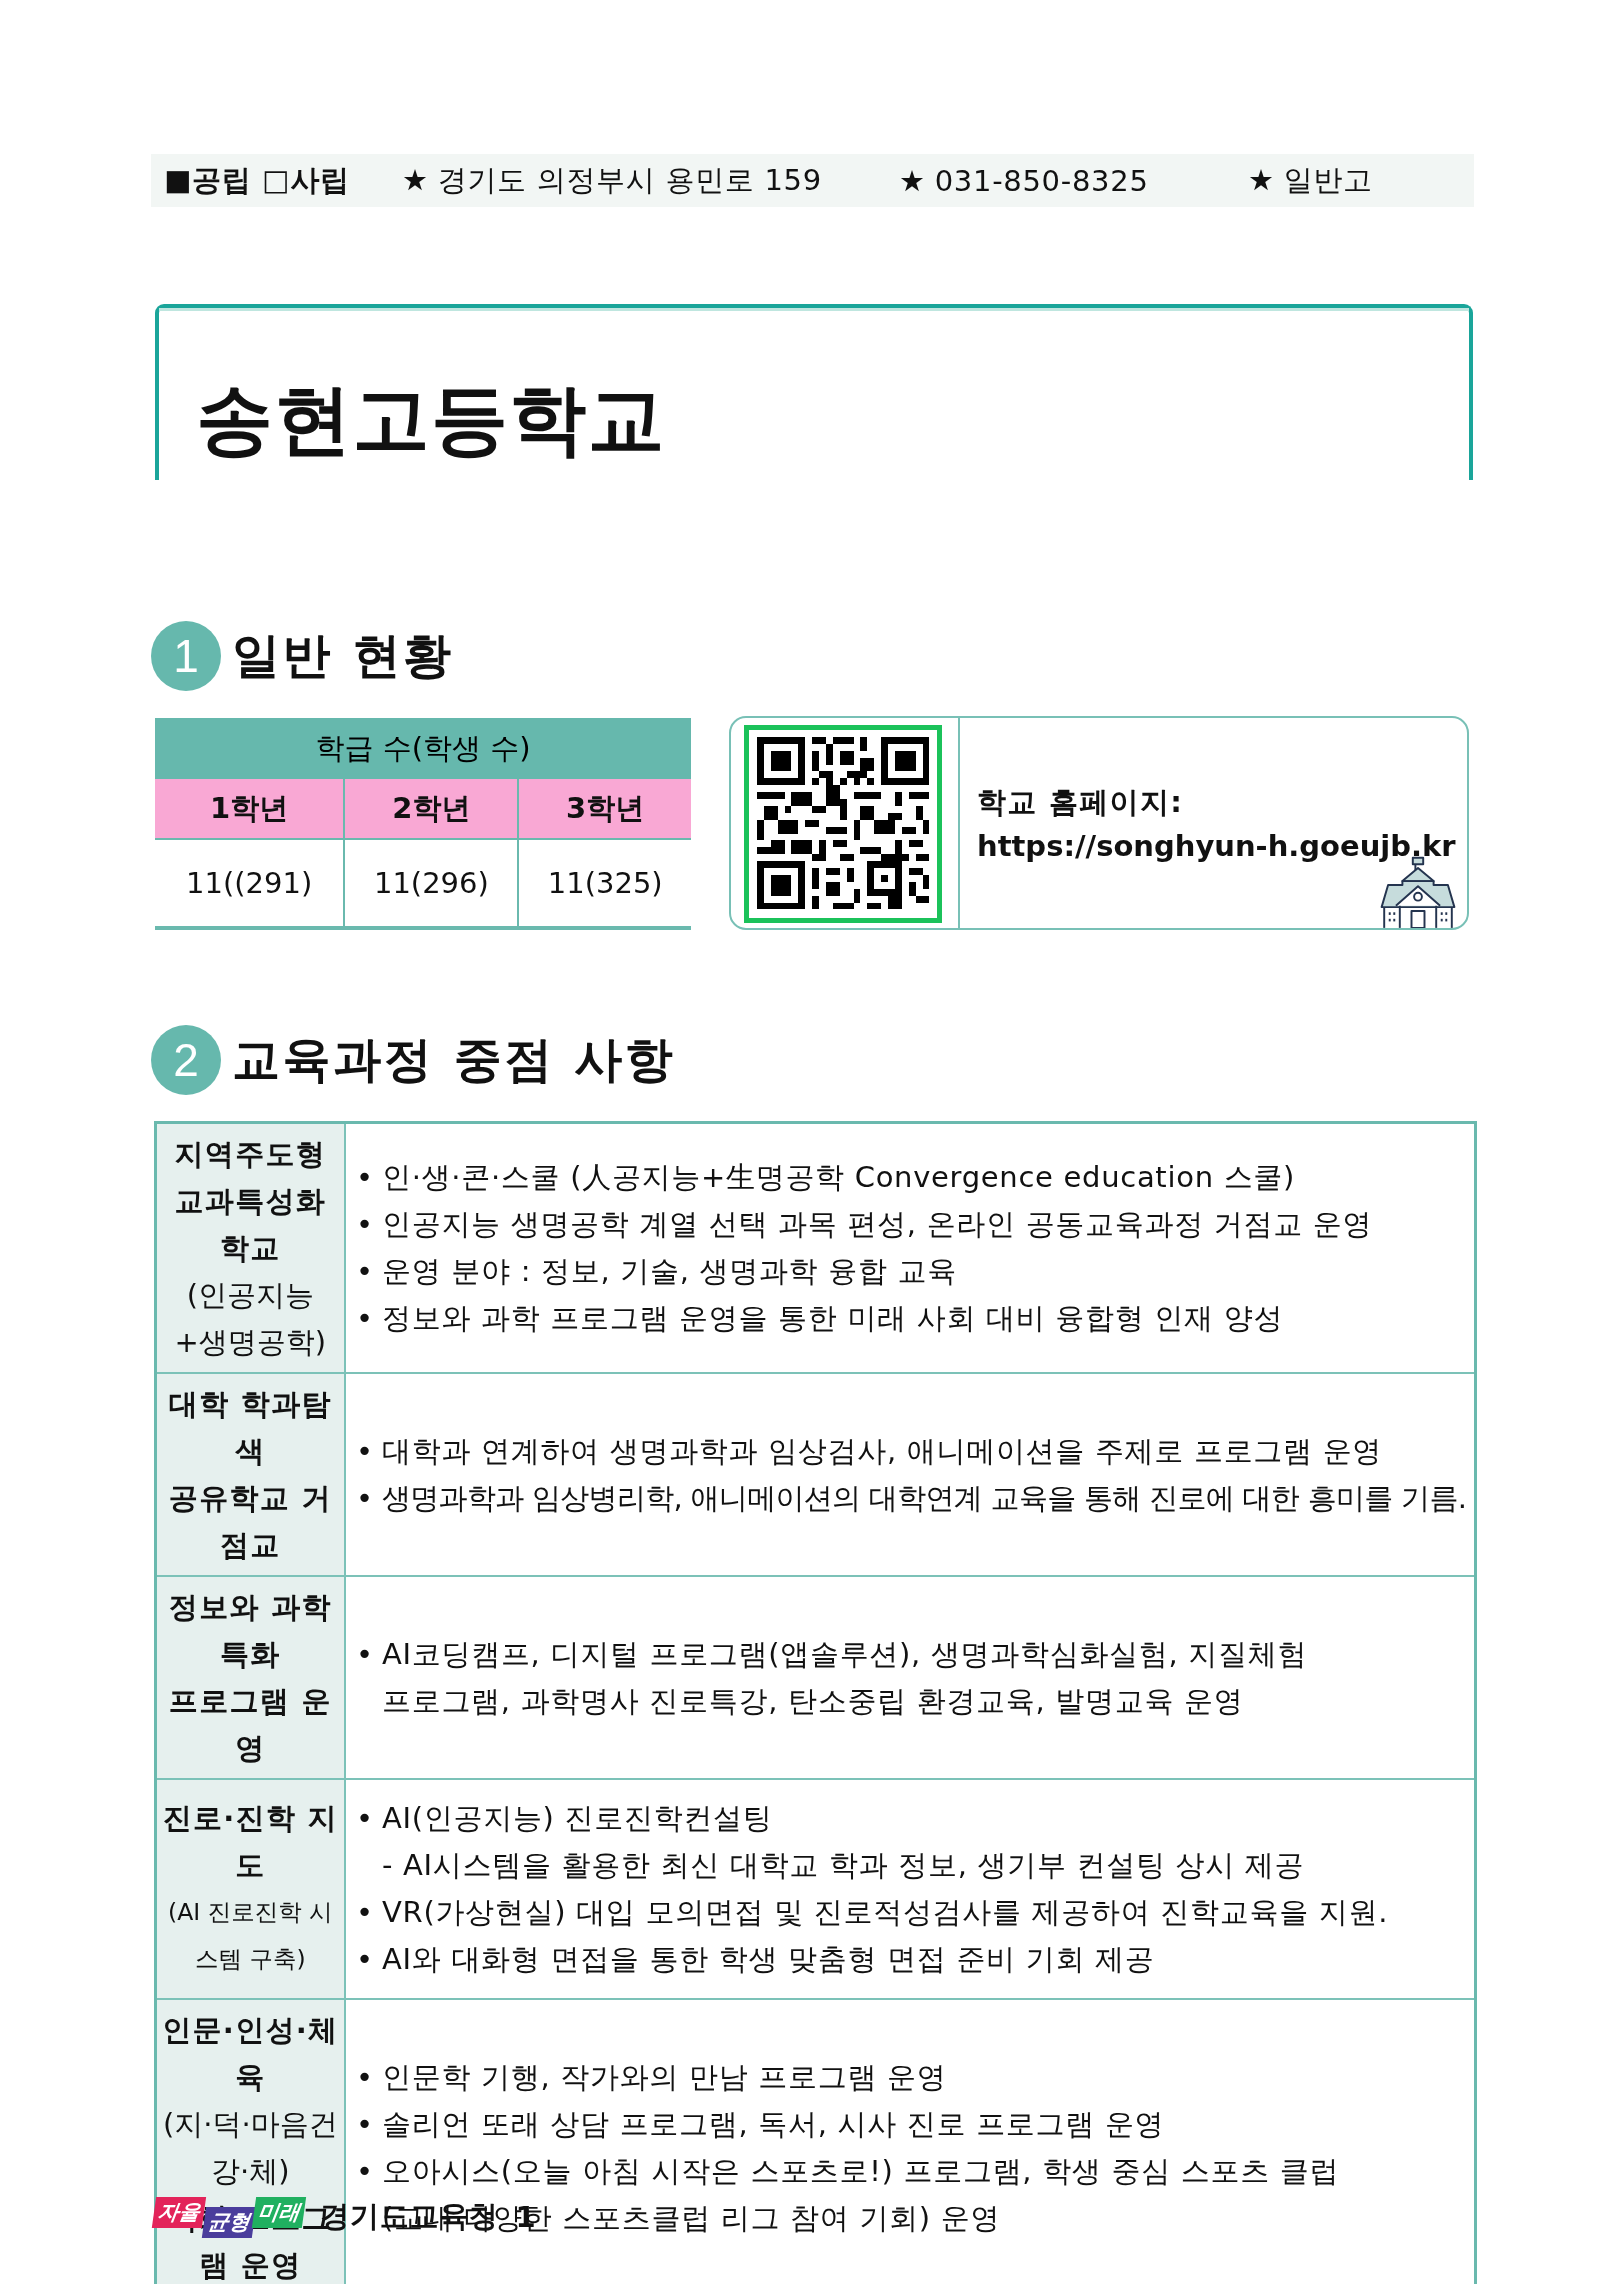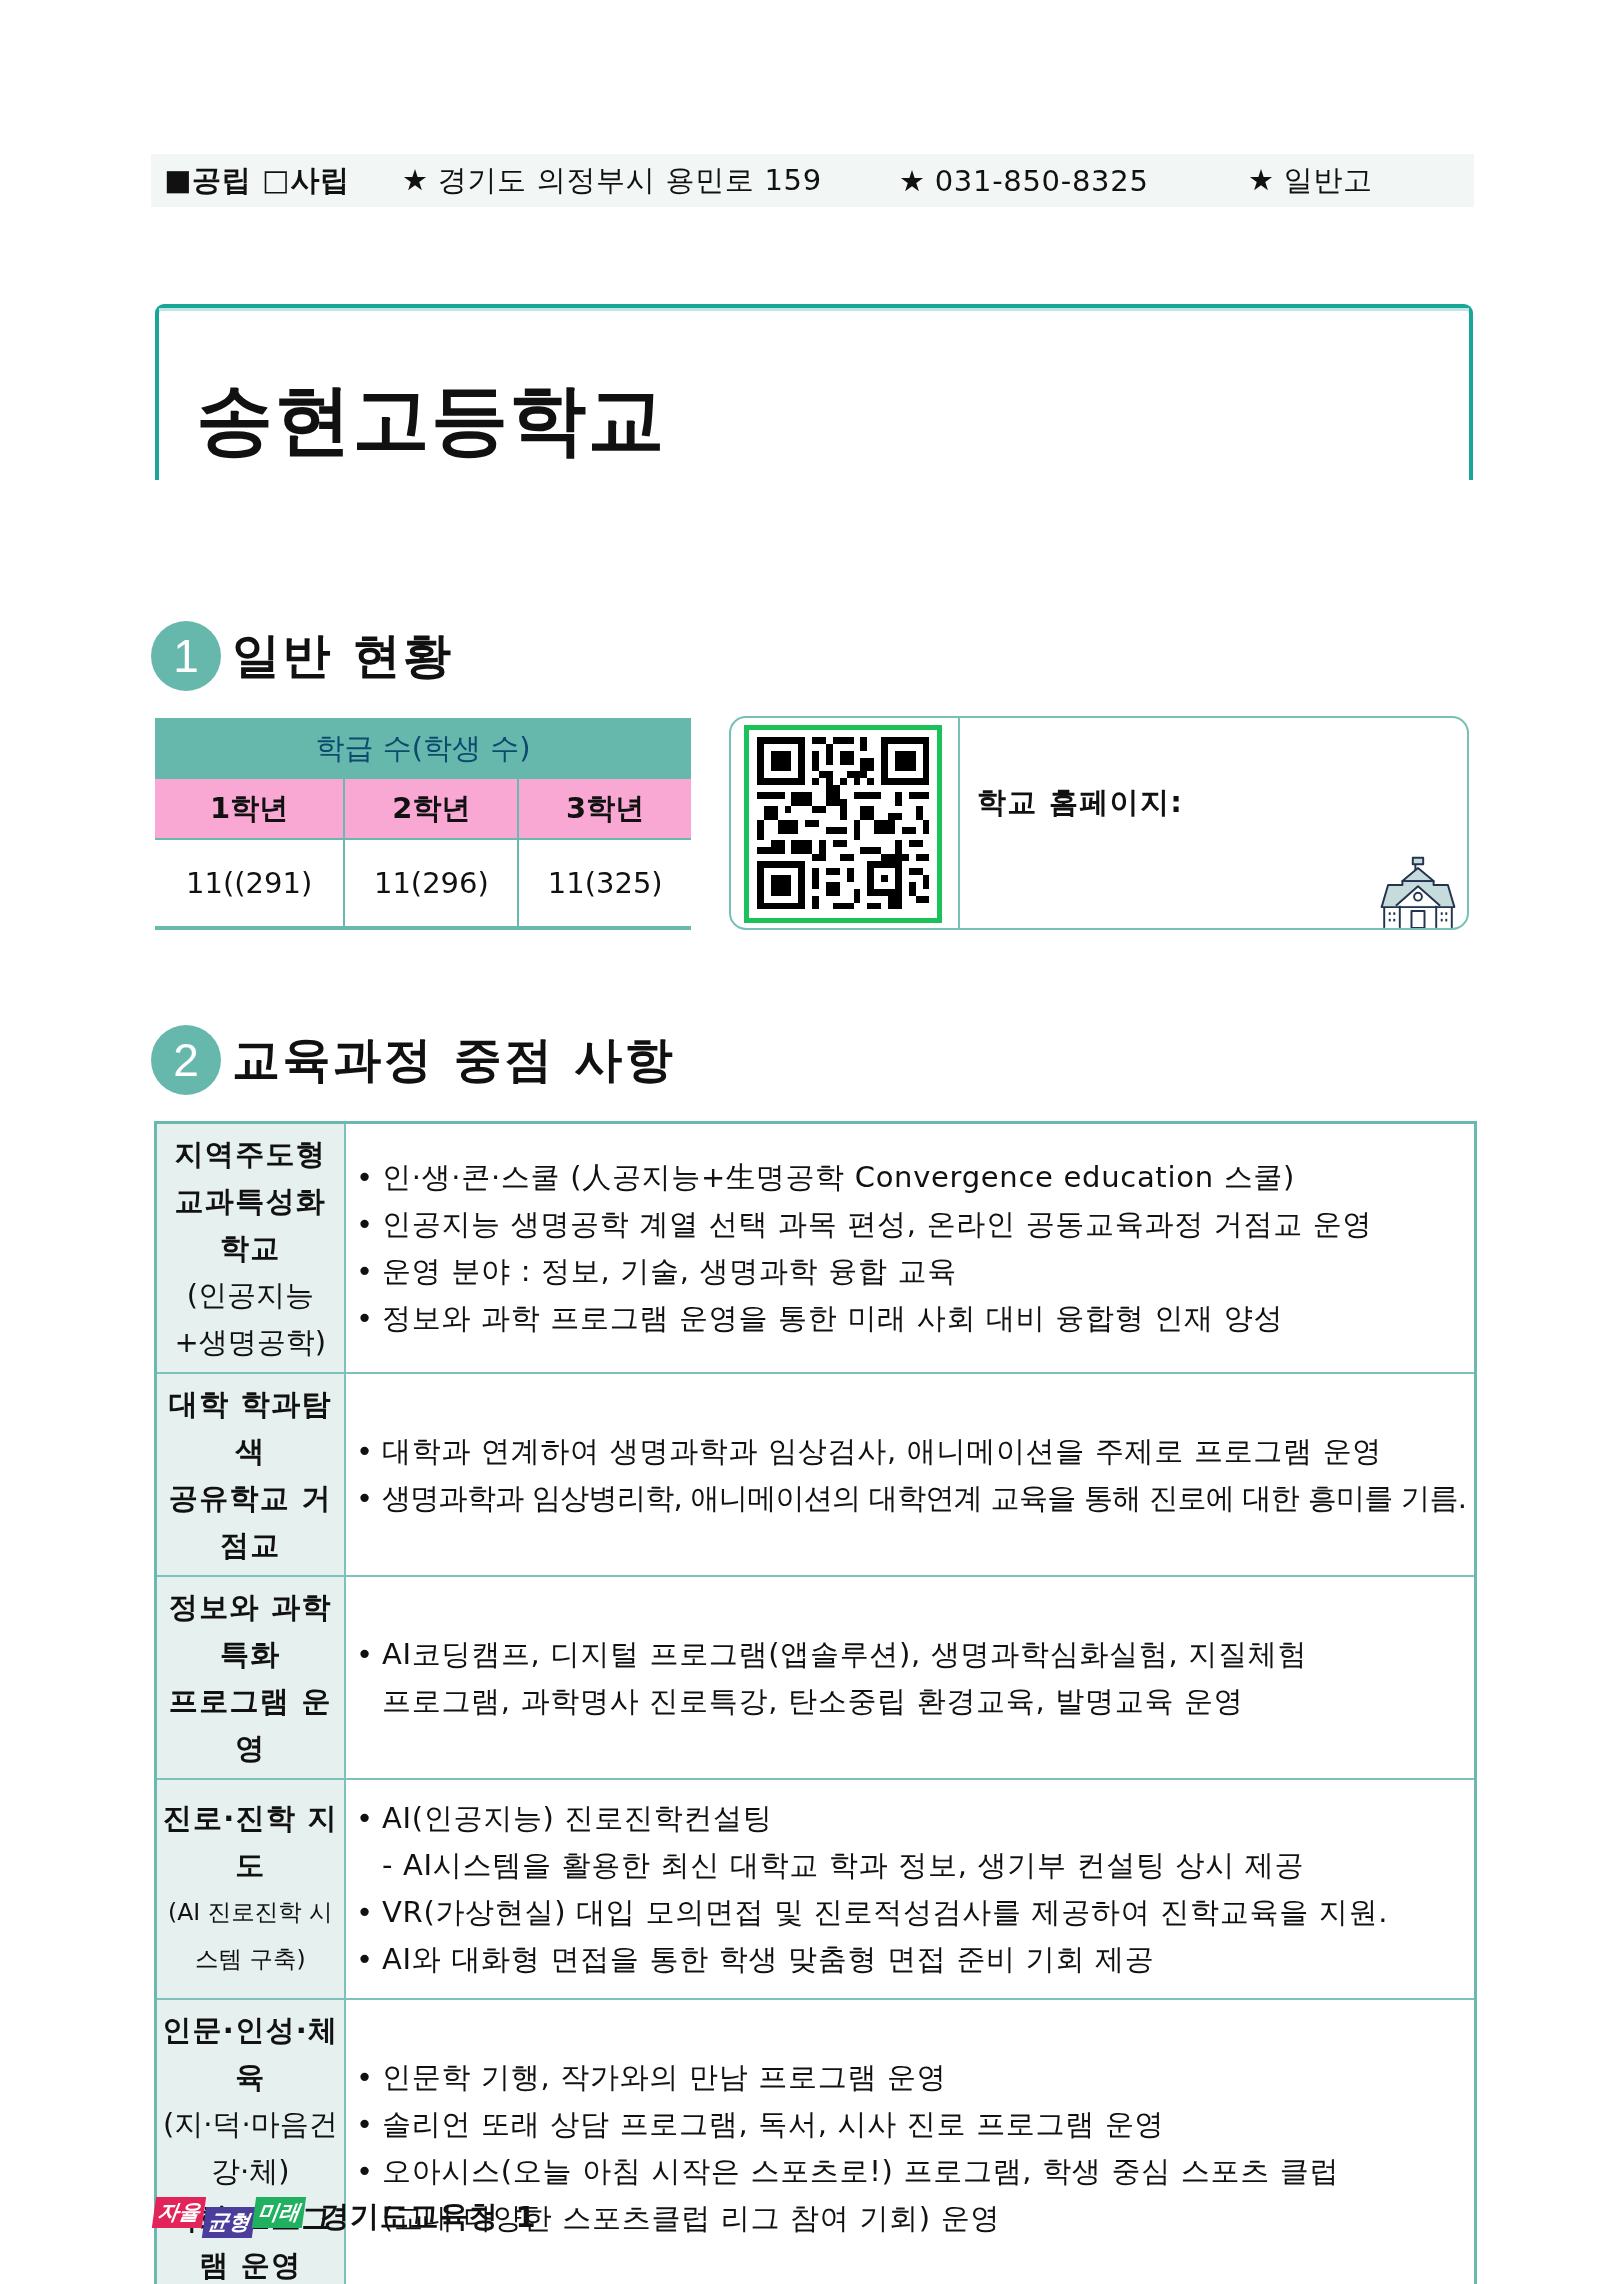--- a/index.html
+++ b/index.html
@@ -47,7 +47,7 @@
     border-collapse: collapse; text-align: center;
   }
   .count-table th.head {
-    background: #66b8ad; color: #0c4a6e; font-weight: normal; font-size: 29px; height: 61px;
+    background: #66b8ad; color: #000000; font-weight: normal; font-size: 29px; height: 61px;
   }
   .count-table th.grade {
     background: #f9a8d4; font-size: 29px; height: 60px; font-weight: bold;

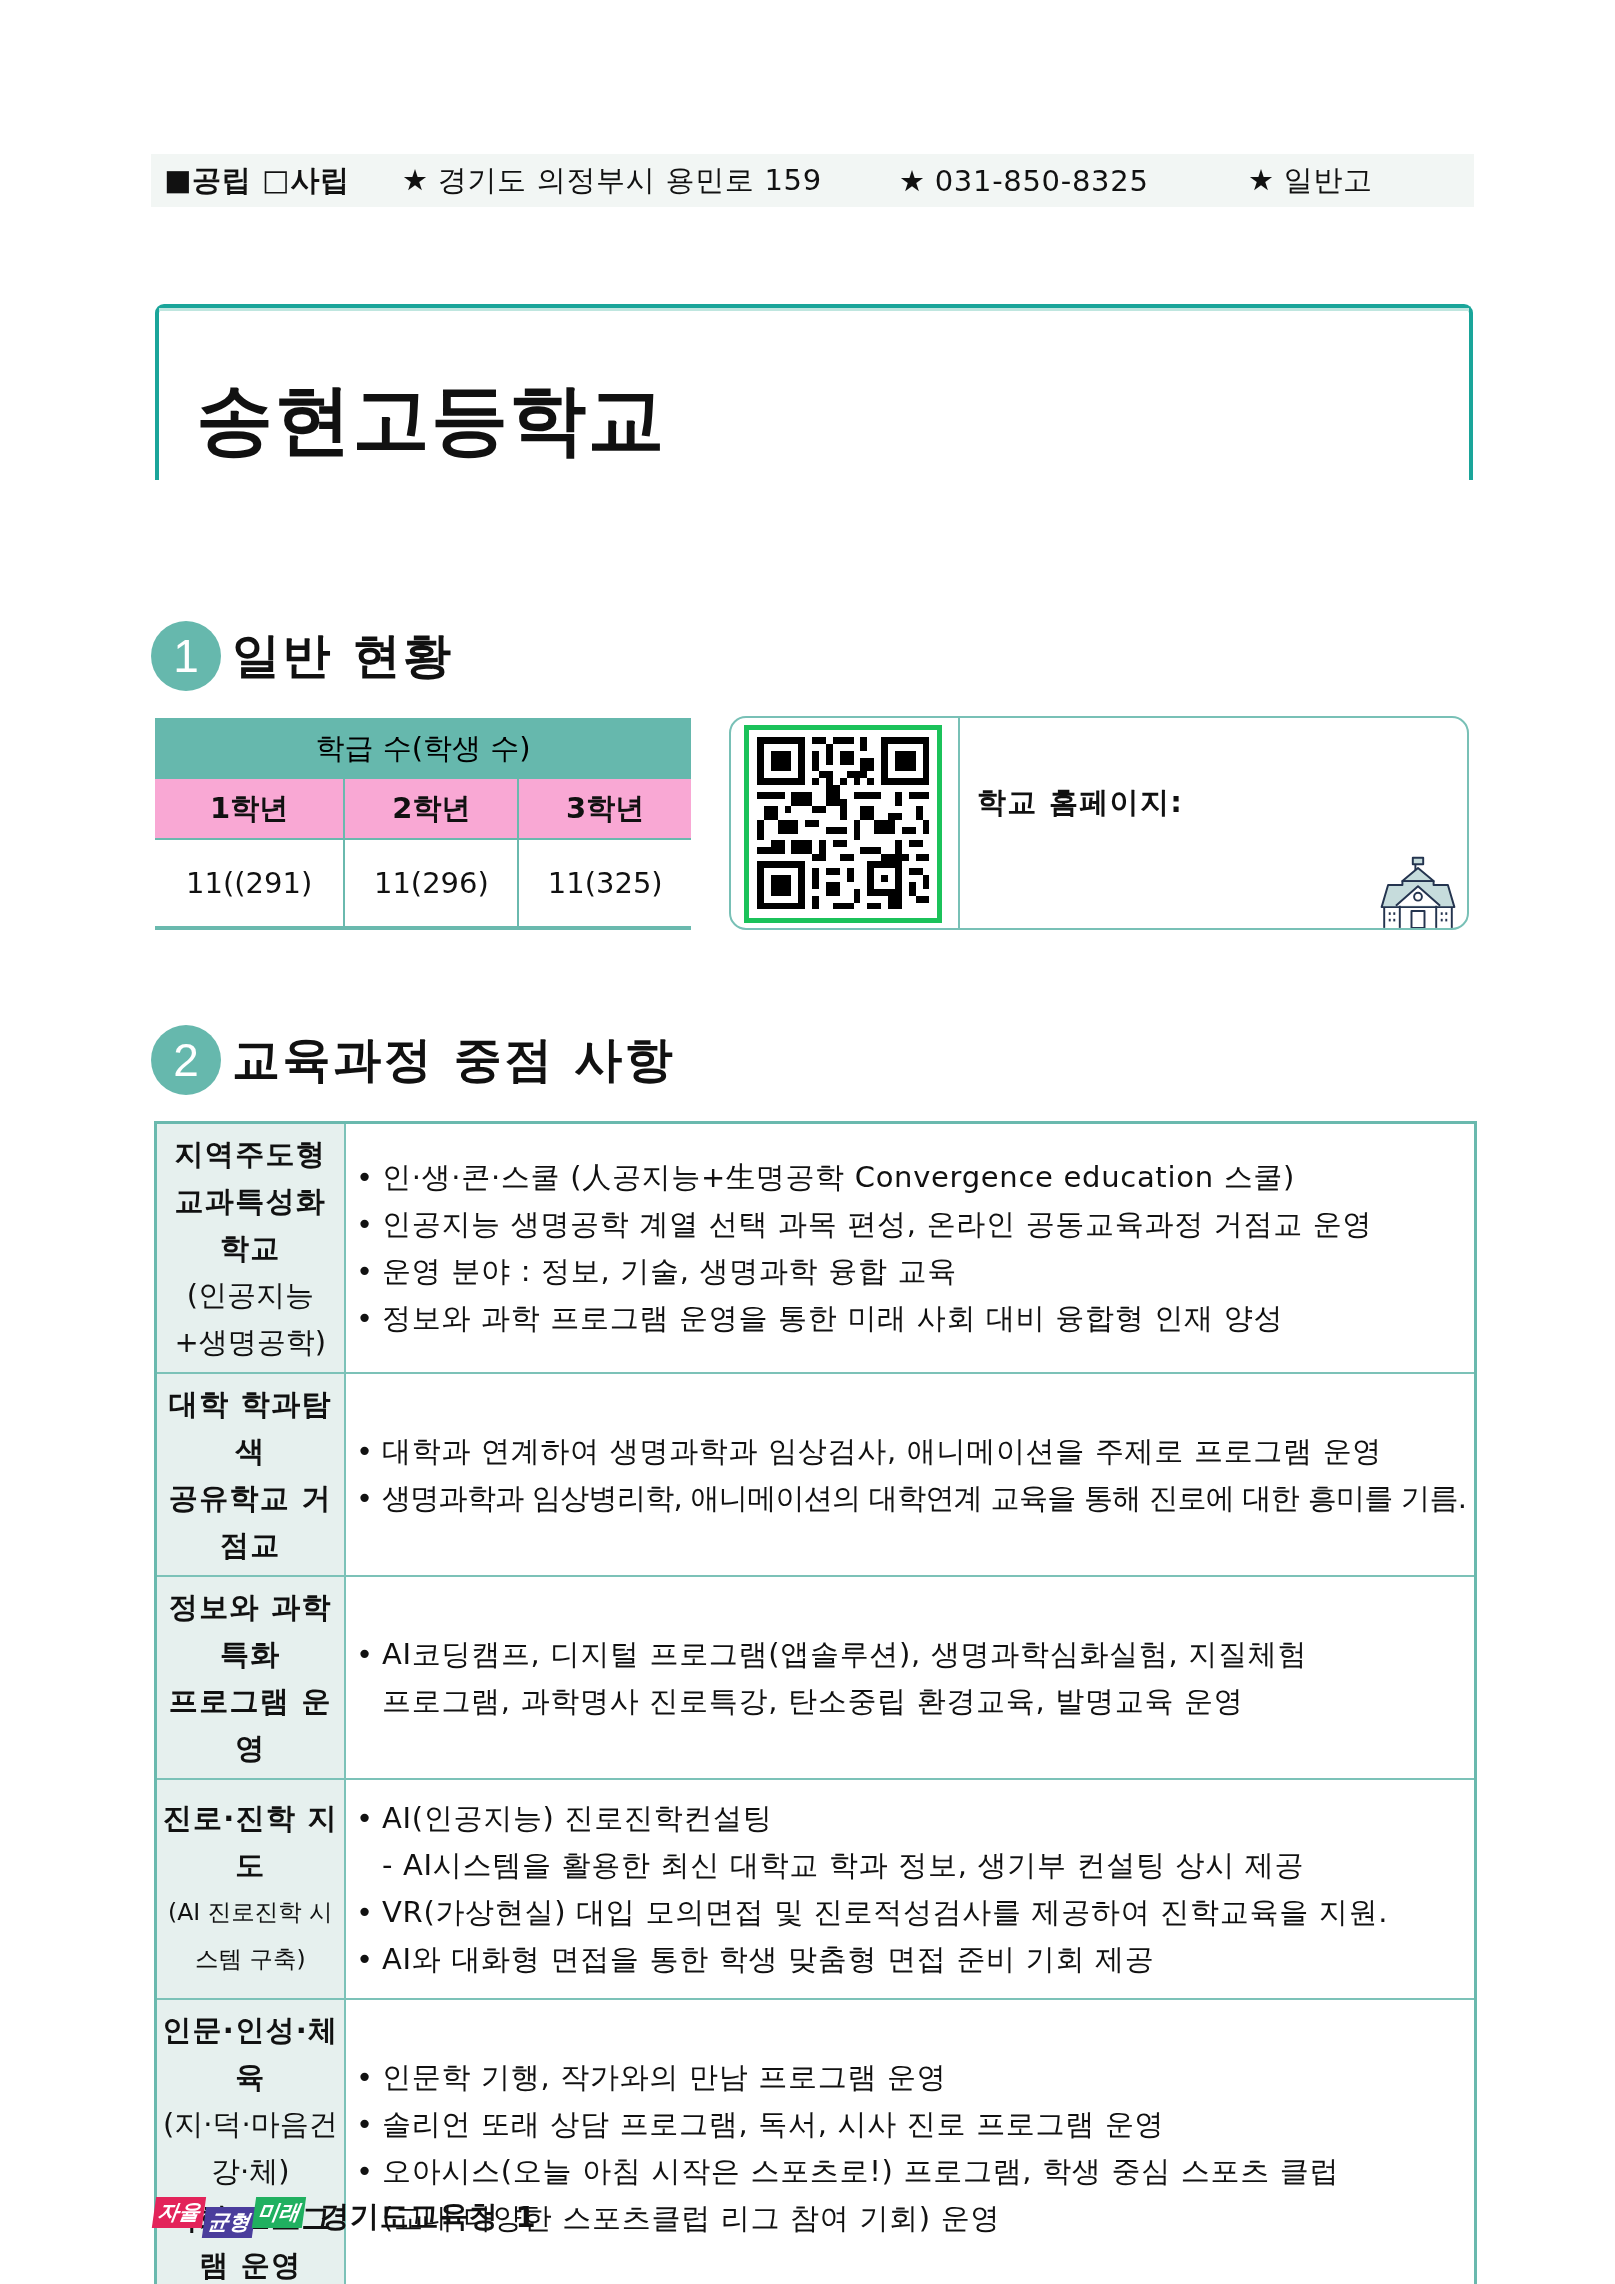--- a/index.html
+++ b/index.html
@@ -227,6 +227,7 @@
   </div>
   <div class="home-divider"></div>
   <div class="home-label">학교 홈페이지:</div>
+  <div class="home-url">https://songhyun-h.goeujb.kr</div>
   <svg class="school-icon" viewBox="0 0 120 112">
     <g fill="none" stroke="#24344f" stroke-width="3" stroke-linejoin="round">
       <rect x="52" y="4" width="16" height="10" fill="#c6dcdc"></rect>

